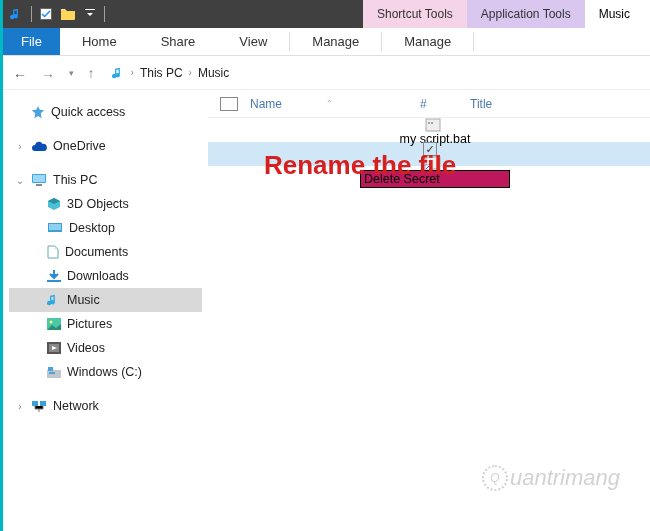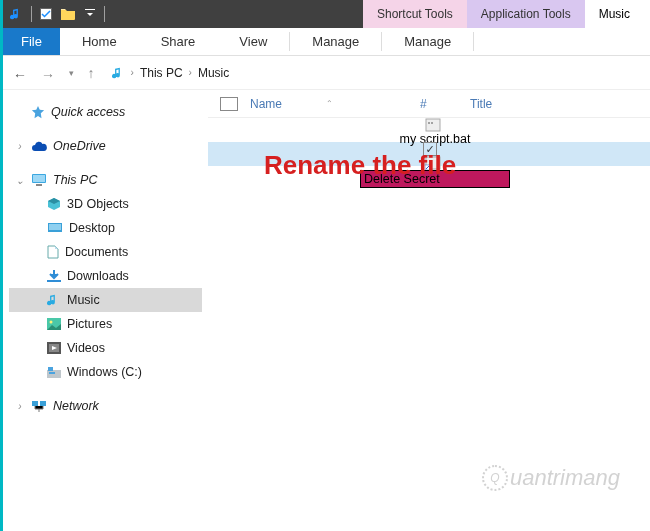--- a/index.html
+++ b/index.html
@@ -30,7 +30,7 @@
 .body { display: flex; height: calc(531px - 28px - 28px - 34px); }
 .sidebar { width: 205px; padding: 10px 6px; overflow: hidden; }
 .tree-item { display: flex; align-items: center; height: 24px; font-size: 12.5px; color: #222; padding-left: 20px; gap: 6px; white-space: nowrap; }
-.tree-item.root { padding-left: 6px; font-style: italic; }
+.tree-item.root { padding-left: 6px; }
 .tree-item.child { padding-left: 38px; }
 .tree-item.selected { background: #d9d9d9; }
 .tree-gap { height: 10px; }

